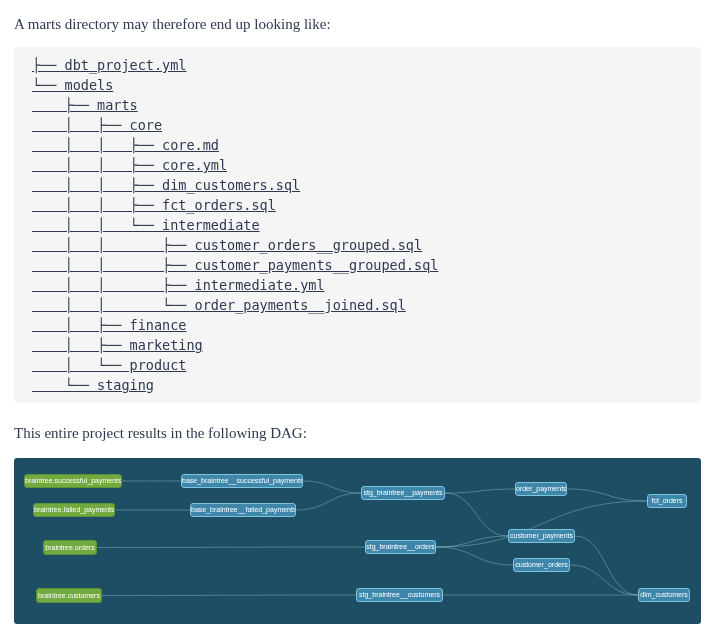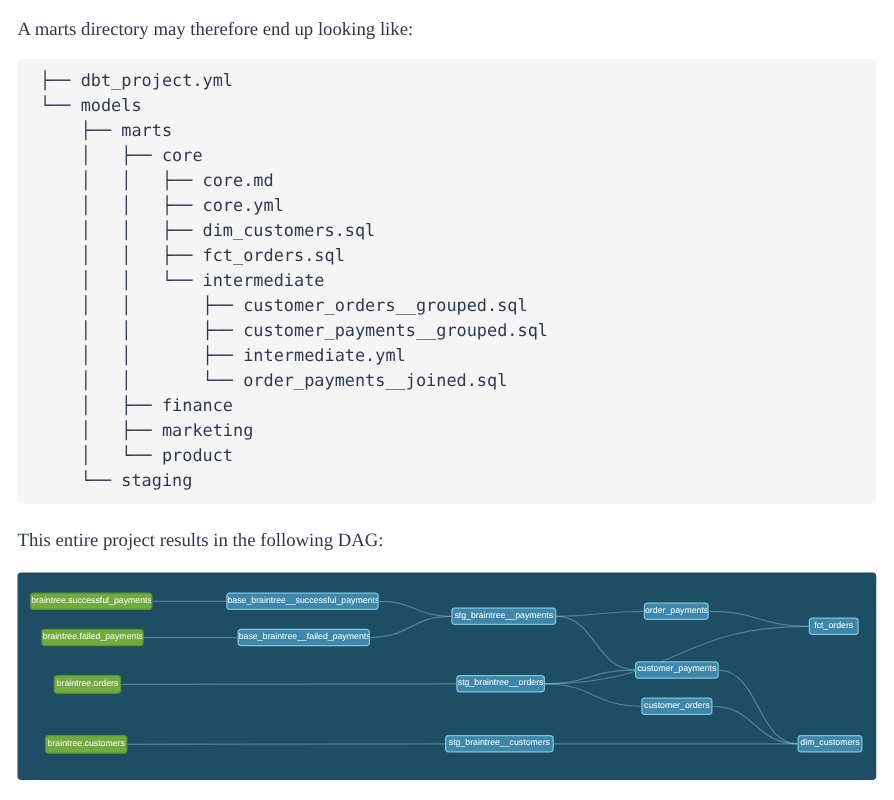--- a/index.html
+++ b/index.html
@@ -41,6 +41,7 @@
     border-radius:4px;
     overflow-x:auto;
     white-space:pre;
+    text-decoration:underline;
   }
   .dag{
     position:relative;

